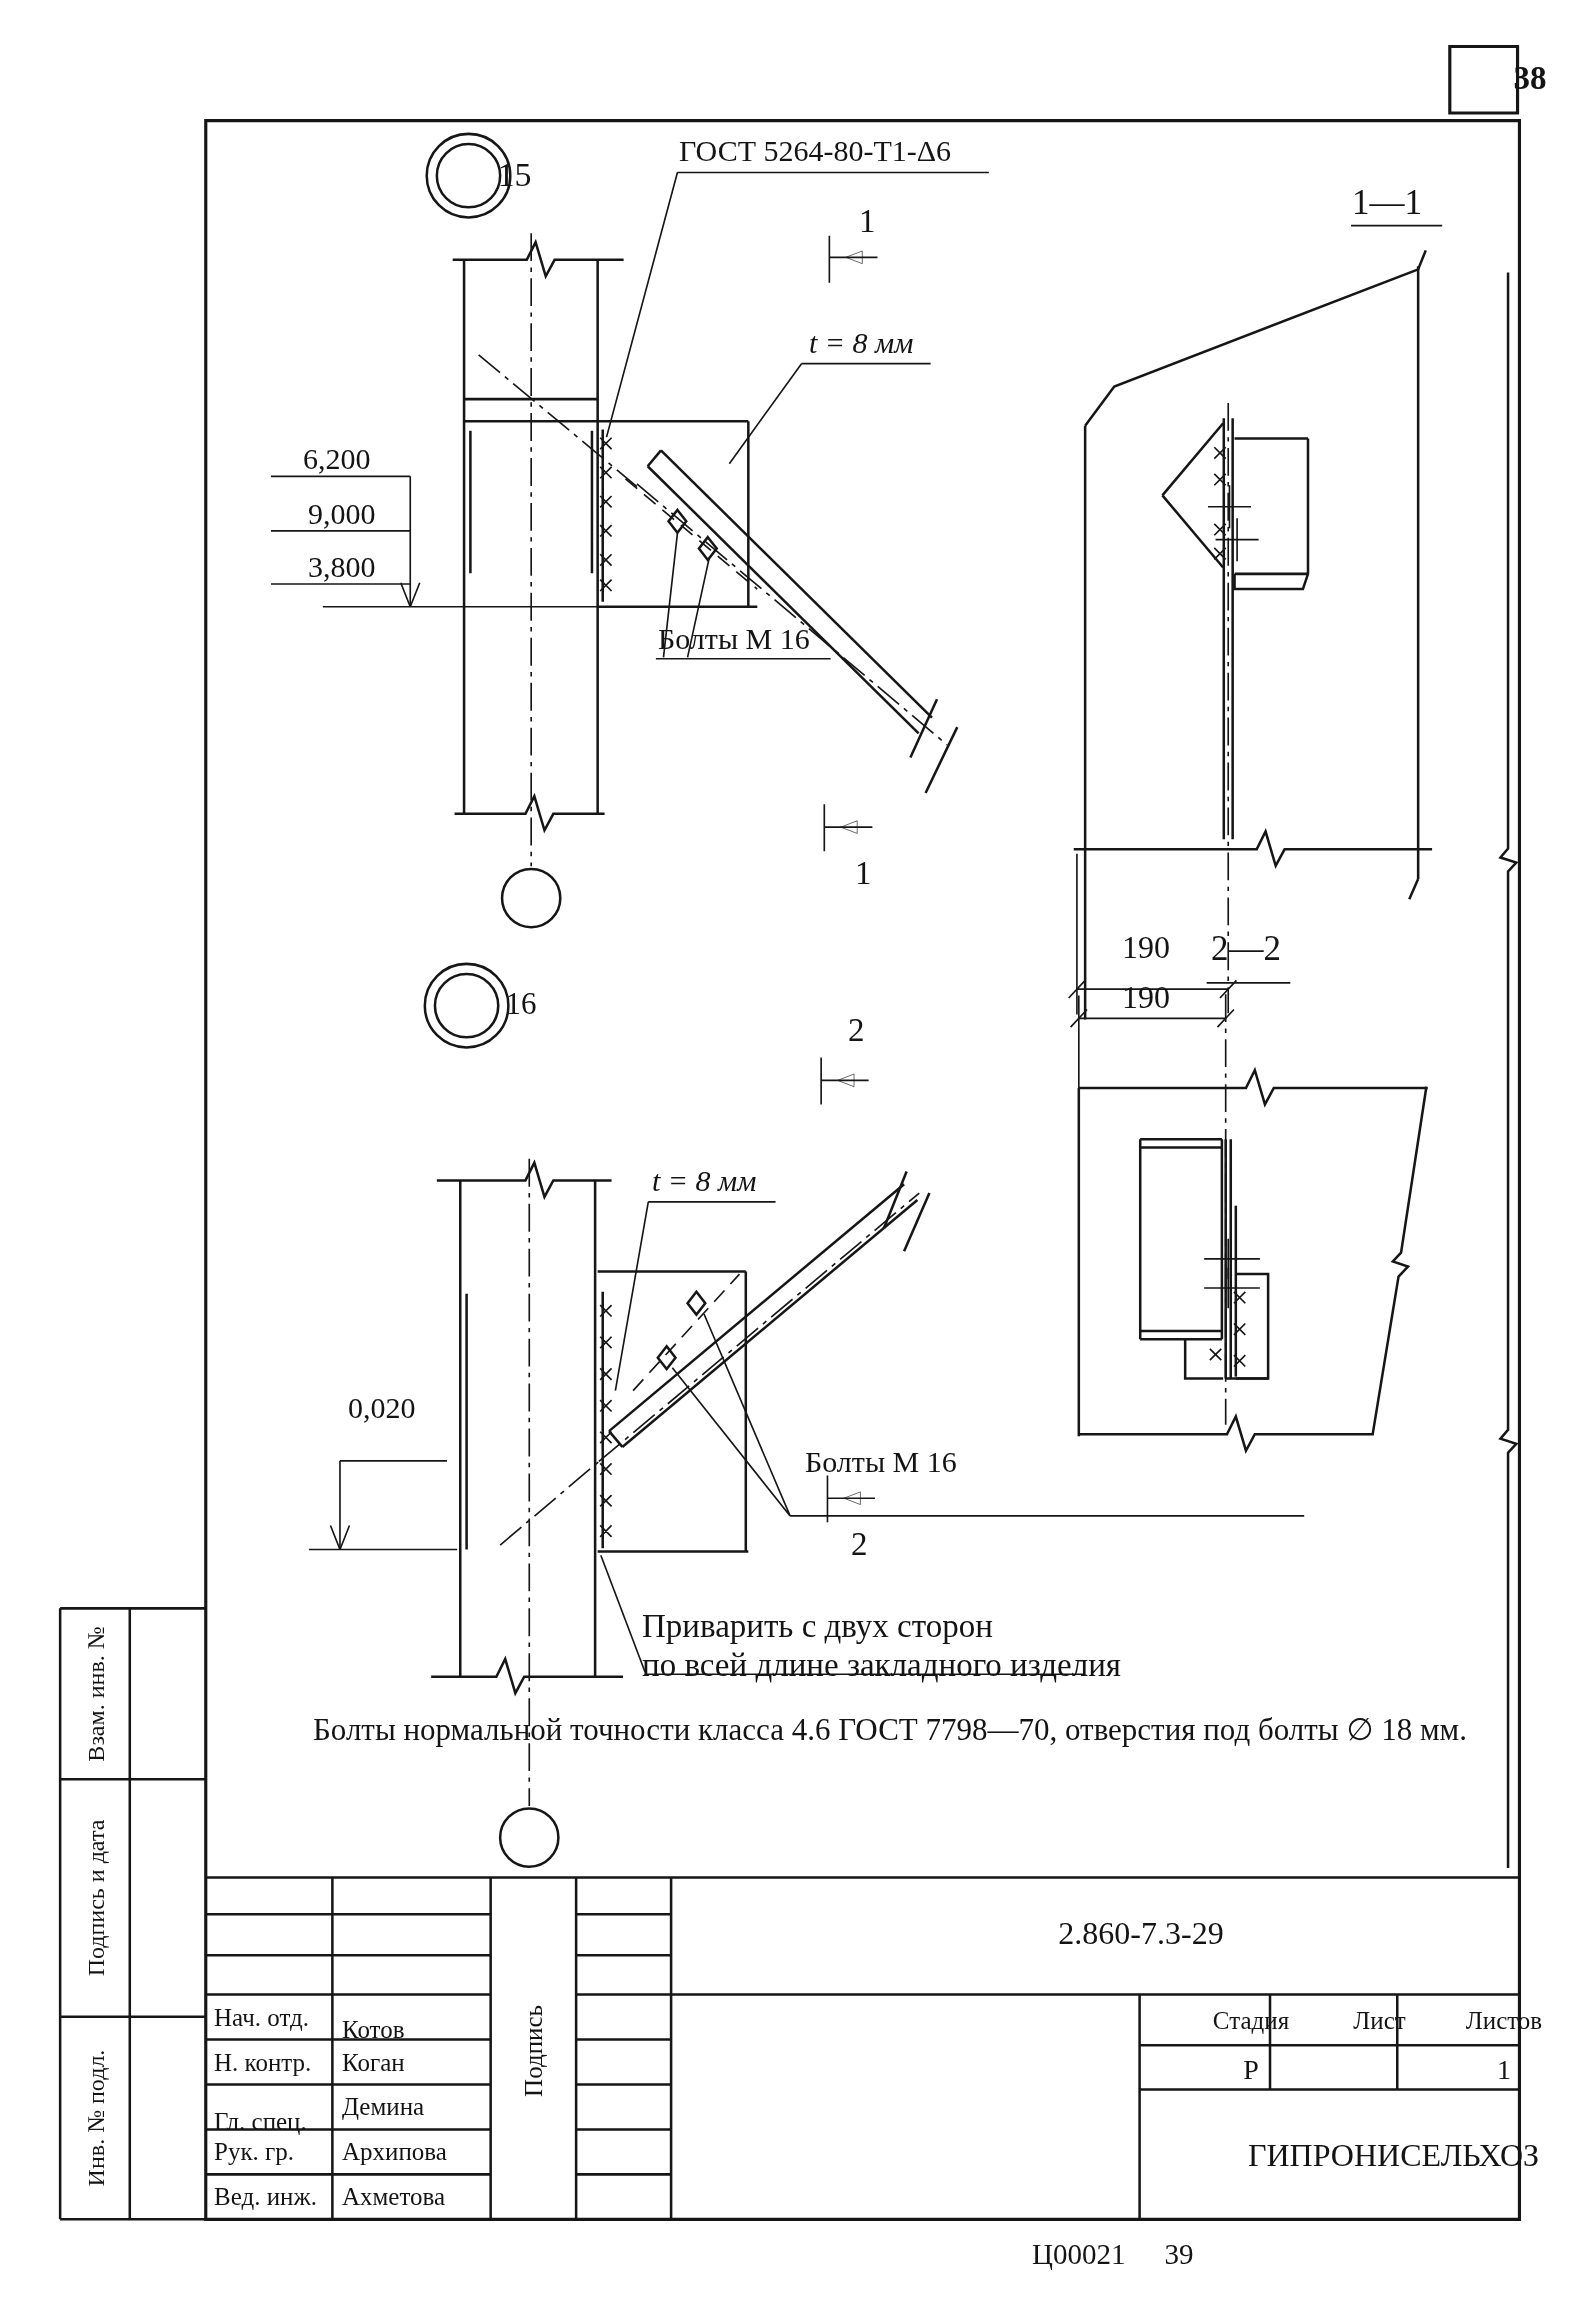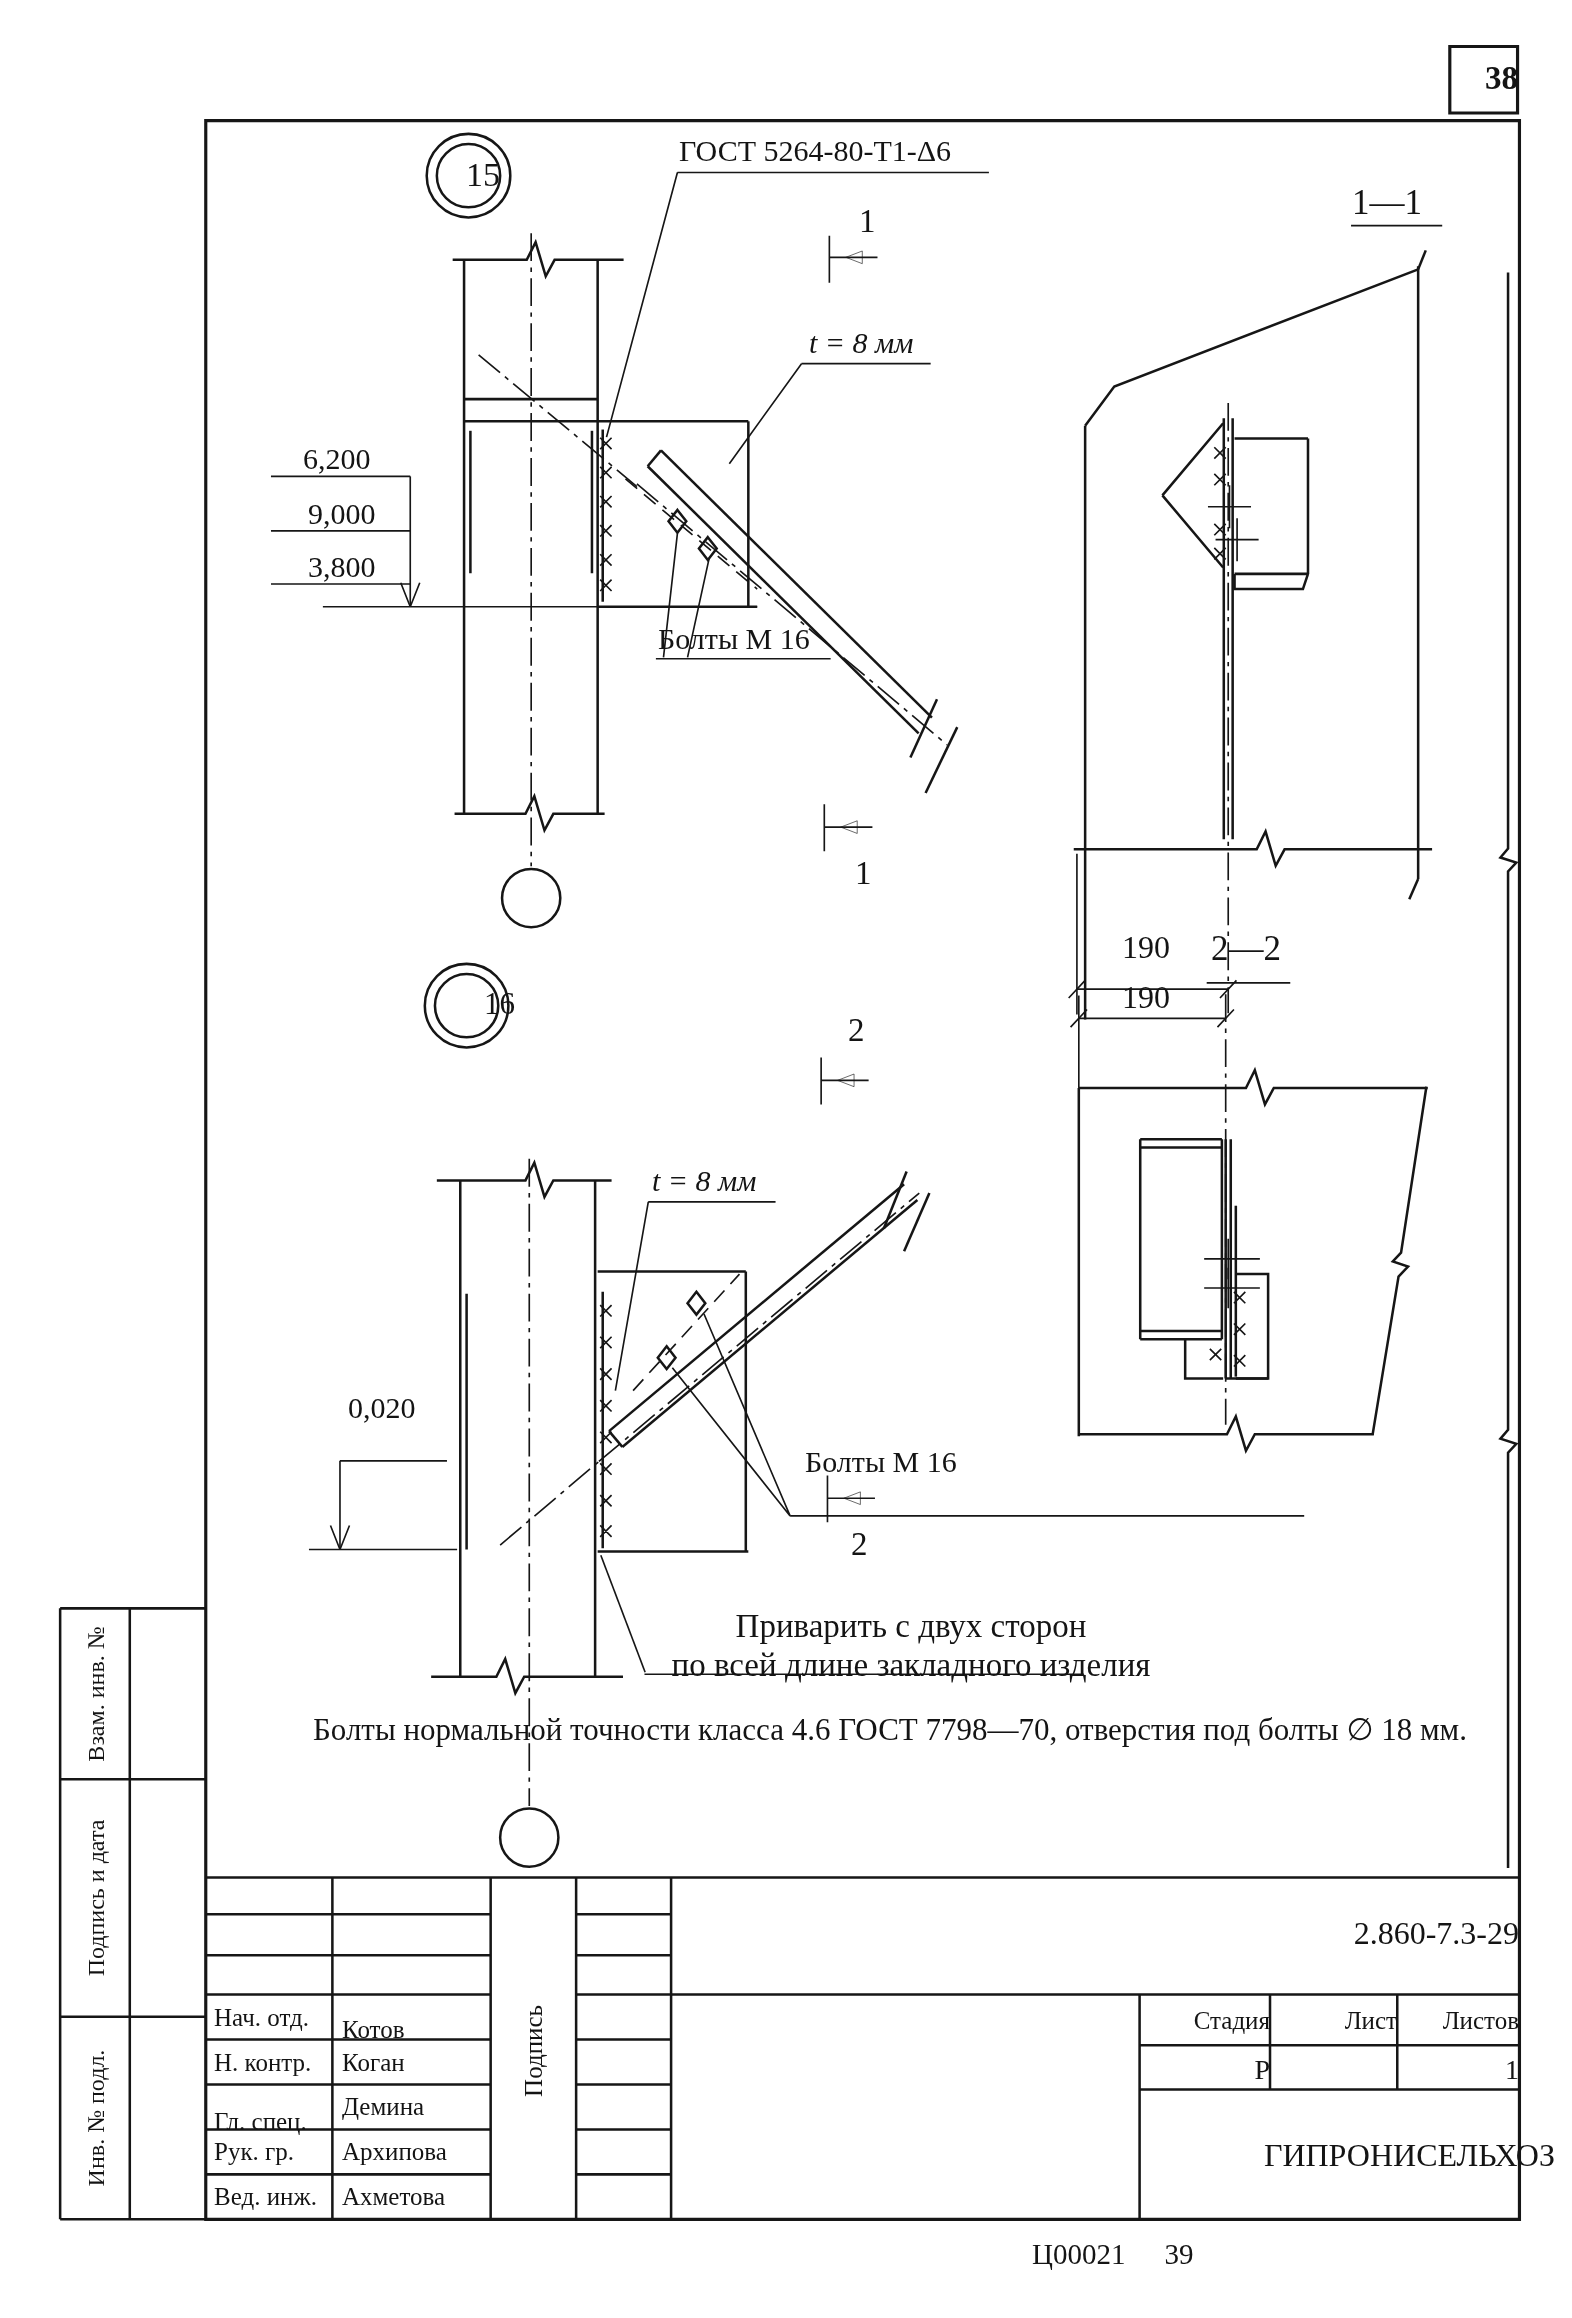--- a/index.html
+++ b/index.html
@@ -20,7 +20,7 @@
     white-space:nowrap;
     line-height:1.05;
   }
-  .ctr{text-align:right;}
+  .ctr{text-align:center;padding-left:46px;}
   .vlbl{
     position:absolute;
     transform:translate(-50%,-50%) rotate(-90deg);

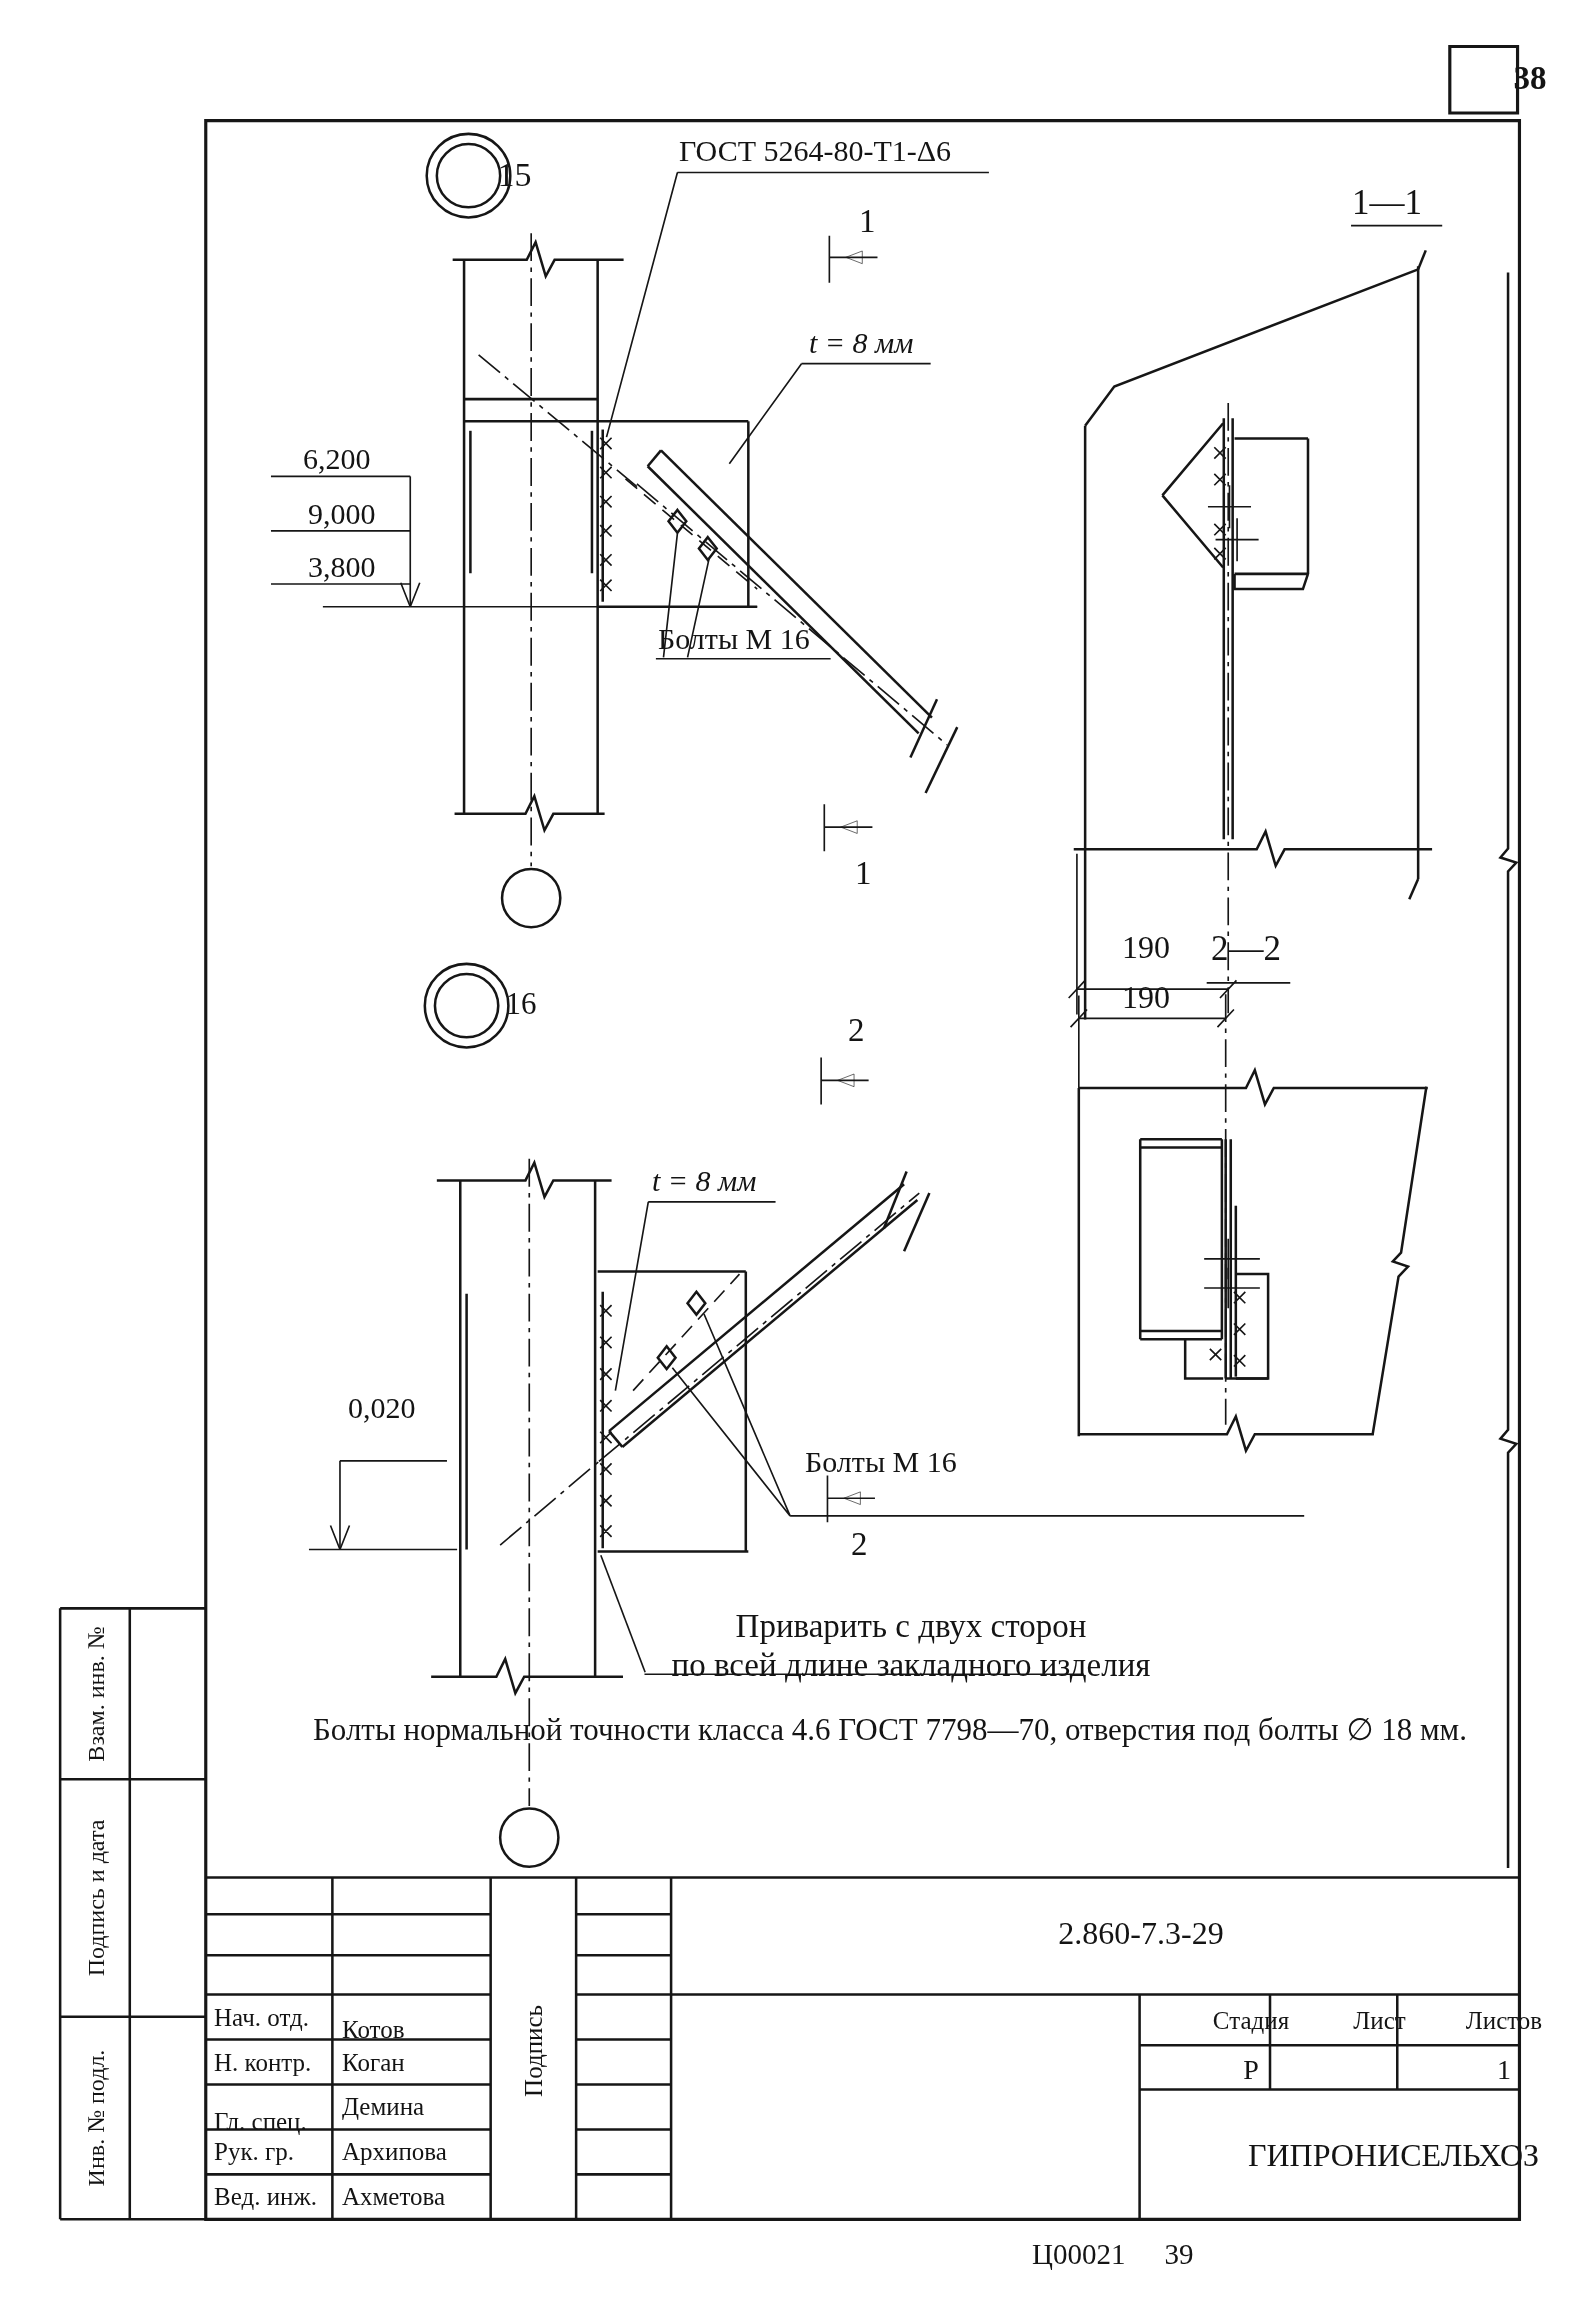--- a/index.html
+++ b/index.html
@@ -35,7 +35,7 @@
   .notes p{margin:0;text-indent:95px;}
   .weldnote{
     position:absolute;left:642px;top:1607px;width:538px;
-    font-size:33px;text-align:center;line-height:1.18;
+    font-size:33px;line-height:1.18;
   }
 </style>
 </head>

